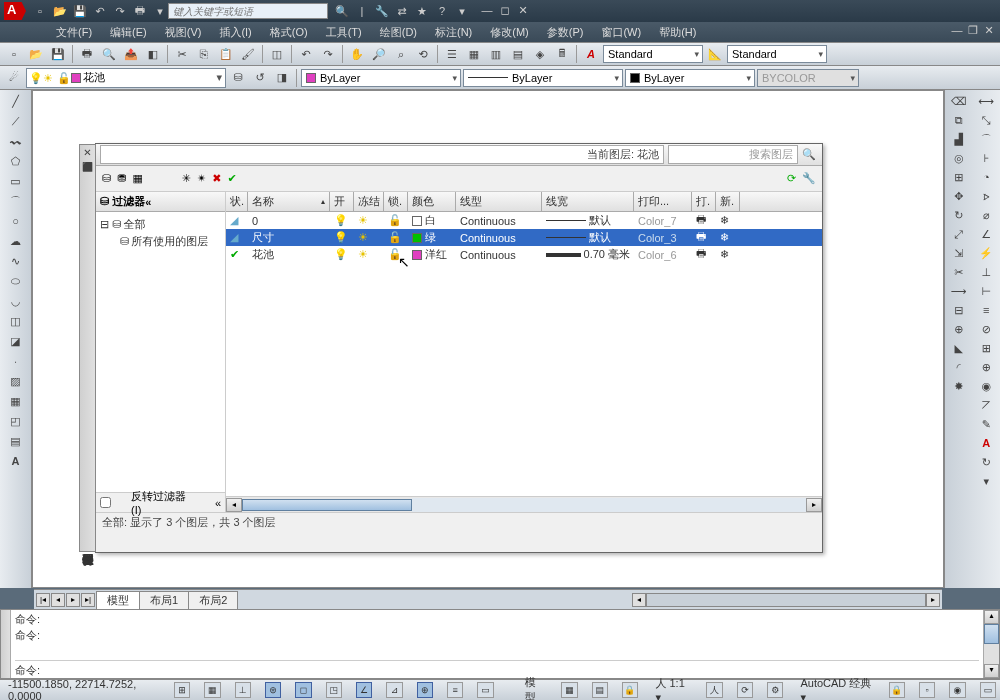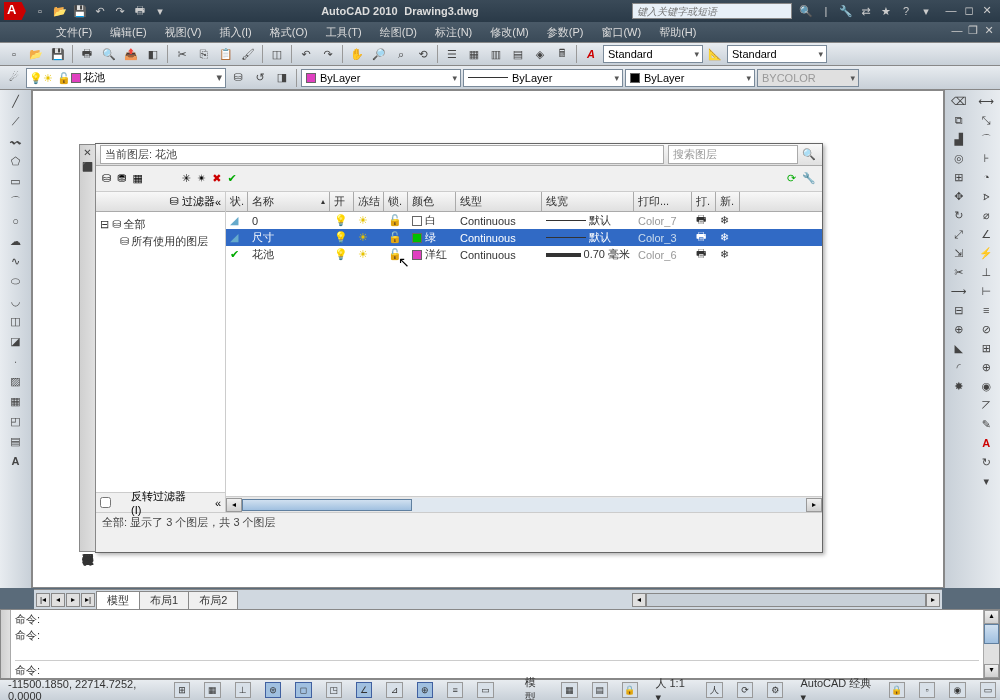--- a/index.html
+++ b/index.html
@@ -115,9 +115,6 @@
     <span>↷</span>
     <span>🖶</span>
     <span>▾</span>
-  </div>
-  <div class="apptitle">
-    <span>AutoCAD 2010</span>&nbsp;&nbsp;<span>Drawing3.dwg</span>
   </div>
   <input class="search" placeholder="键入关键字或短语" style="">
   <div class="right-icons">

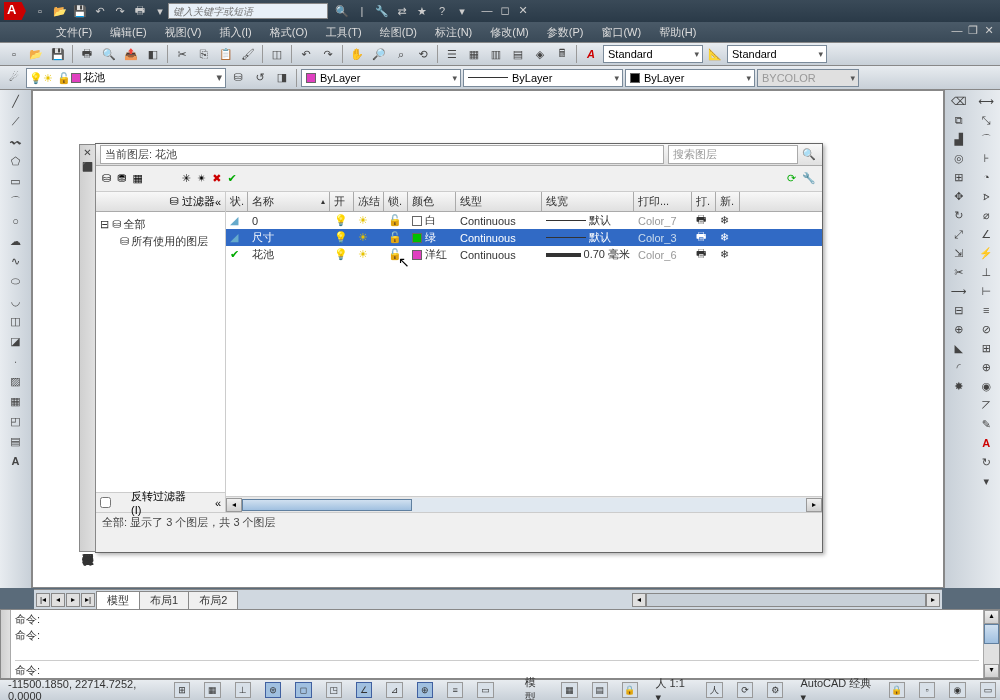--- a/index.html
+++ b/index.html
@@ -41,7 +41,7 @@
 .vtool { width:20px; height:18px; display:flex; align-items:center; justify-content:center; color:#444; }
 
 .layerdlg { position:absolute; left:62px; top:52px; width:728px; height:410px; background:#f0f0f0; border:1px solid #666; box-shadow:2px 2px 4px rgba(0,0,0,0.3); }
-.layerdlg .top { height:22px; background:linear-gradient(#f8f8f8,#e0e0e0); border-bottom:1px solid #aaa; display:flex; align-items:center; padding:0 4px; }
+.layerdlg .top { height:22px; background:linear-gradient(#f8f8f8,#e0e0e0); border-bottom:1px solid #aaa; display:flex; align-items:center; padding:0 4px;text-align:right; }
 .layerdlg .top .curlayer { flex:1; border:1px solid #aaa; background:#fff; padding:1px 4px; color:#444; margin-right:4px; }
 .layerdlg .top .search { width:130px; border:1px solid #aaa; background:#fff; padding:1px 4px; color:#999; font-style:normal; }
 .layerdlg .top .sicon { width:18px; height:18px; display:inline-flex; align-items:center; justify-content:center; margin-left:2px; }

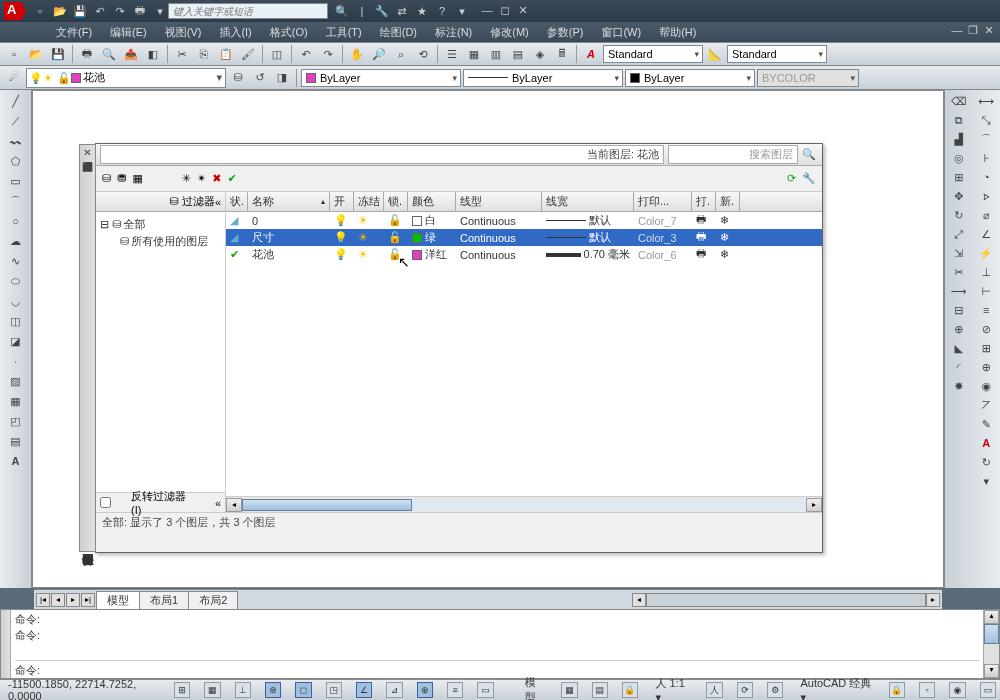--- a/index.html
+++ b/index.html
@@ -49,7 +49,7 @@
 .layerdlg .tools .sp { flex:1; }
 .layerdlg .body { display:flex; height:320px; }
 .layerdlg .filterpane { width:130px; border-right:1px solid #ccc; display:flex; flex-direction:column; }
-.layerdlg .filterpane .hdr { height:20px; background:linear-gradient(#f8f8f8,#e0e0e0); border-bottom:1px solid #aaa; display:flex; align-items:center; padding:0 4px; justify-content:flex-end; }
+.layerdlg .filterpane .hdr { height:20px; background:linear-gradient(#f8f8f8,#e0e0e0); border-bottom:1px solid #aaa; display:flex; align-items:center; padding:0 4px; justify-content:flex-start;font-weight:bold; }
 .layerdlg .filterpane .tree { flex:1; background:#fff; padding:4px; font-size:11px; color:#333; }
 .layerdlg .filterpane .tree .node { padding:1px 0; display:flex; align-items:center; gap:2px; }
 .layerdlg .filterpane .foot { height:20px; border-top:1px solid #ccc; display:flex; align-items:center; padding:8px 4px; gap:20px; }

